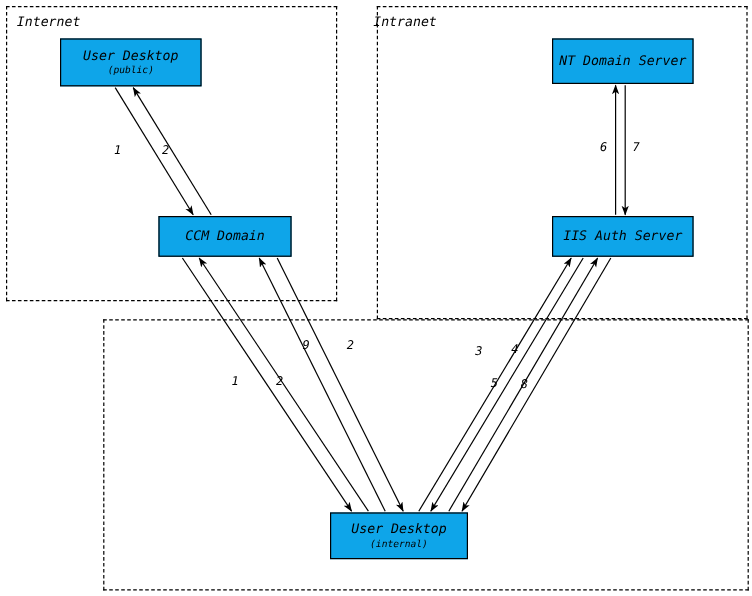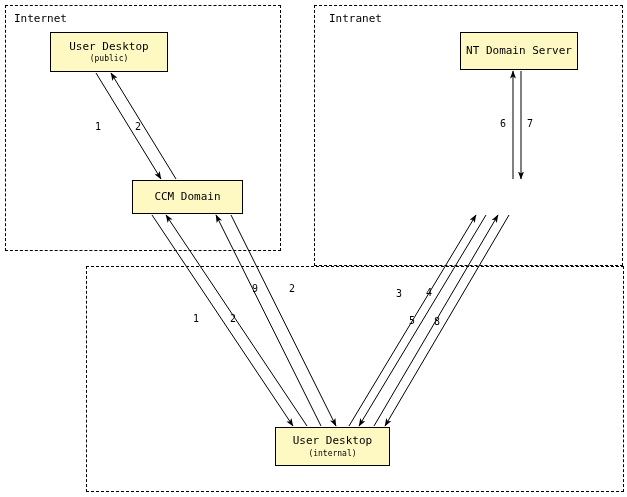--- a/index.html
+++ b/index.html
@@ -14,6 +14,7 @@
     background: #ffffff;
     overflow: hidden;
     font-family: "DejaVu Sans Mono", "Liberation Mono", monospace;
+    font-style: italic;
   }
   #diagram-svg {
     position: absolute;

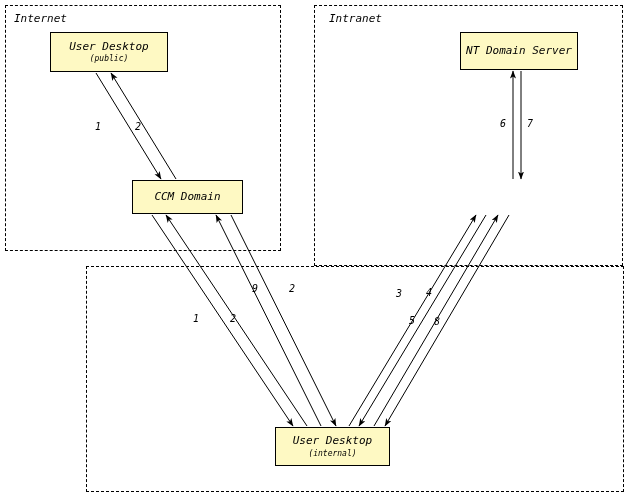--- a/index.html
+++ b/index.html
@@ -83,7 +83,7 @@
   <div class="zone-label" id="zone-internet-label" style="left: 14px; top: 12px;">Internet</div>
 
   <div class="zone" id="zone-intranet" style="left: 314px; top: 5px; width: 309px; height: 261px;"></div>
-  <div class="zone-label" id="zone-intranet-label" style="left: 329px; top: 12px;">Intranet</div>
+  <div class="zone-label" id="zone-intranet-label" style="left: 311px; top: 12px;">Intranet</div>
 
   <div class="zone" id="zone-internal-lan" style="left: 86px; top: 266px; width: 538px; height: 226px;"></div>
 

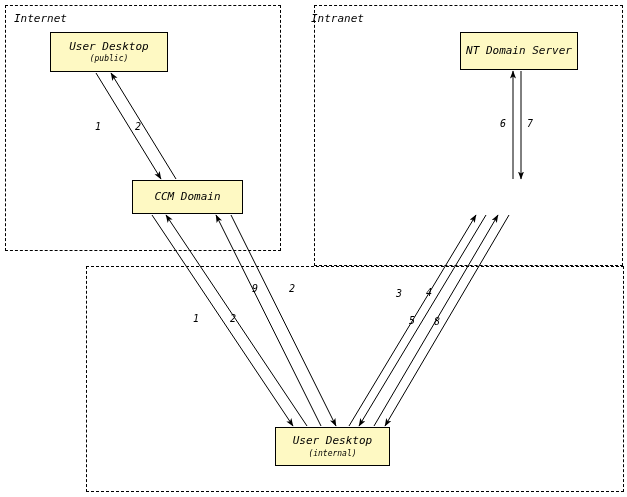--- a/index.html
+++ b/index.html
@@ -43,7 +43,7 @@
     position: absolute;
     border: 1px solid #000000;
     box-sizing: border-box;
-    background: #fef9c3;
+    background: #0ea5e9;
     display: flex;
     flex-direction: column;
     align-items: center;

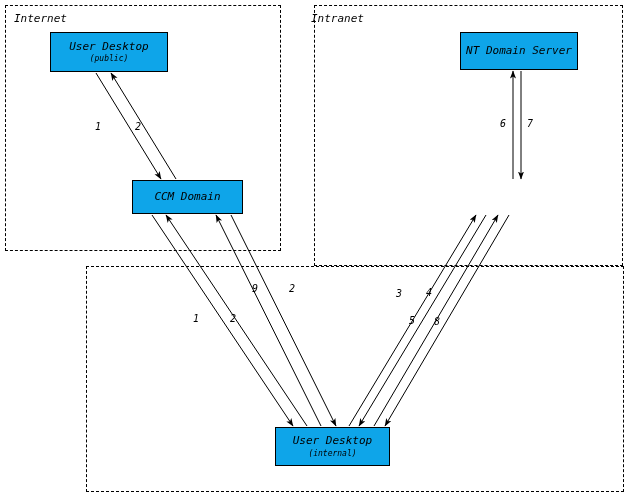--- a/index.html
+++ b/index.html
@@ -122,6 +122,9 @@
     <span class="node-title">NT Domain Server</span>
   </div>
 
+  <div class="node" id="node-3" style="left: 460px; top: 180px; width: 118px; height: 34px;">
+    <span class="node-title">IIS Auth Server</span>
+  </div>
 
   <div class="node" id="node-4" style="left: 275px; top: 427px; width: 115px; height: 39px;">
     <span class="node-title">User Desktop</span>

